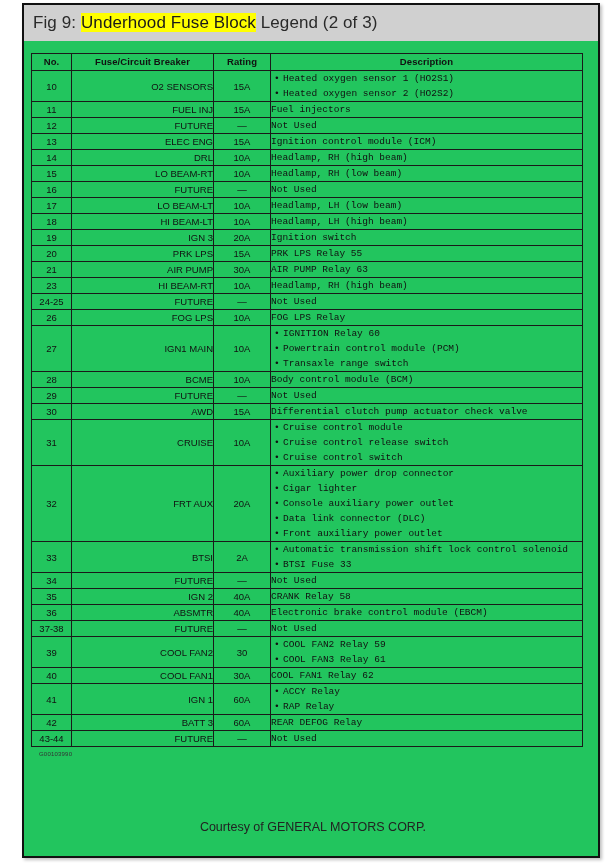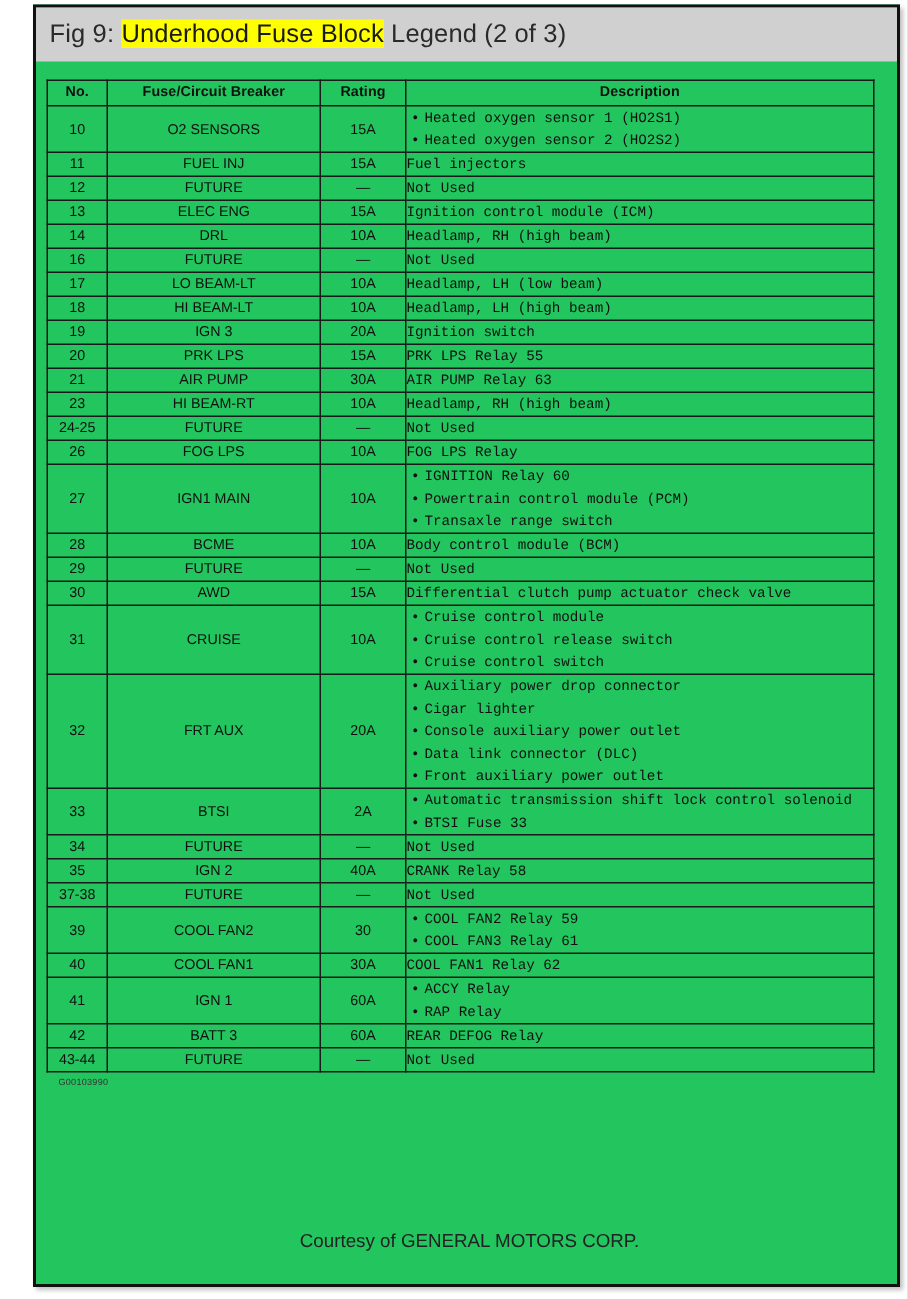--- a/index.html
+++ b/index.html
@@ -77,7 +77,7 @@
     padding: 2px 0;
   }
   td.c-fuse {
-    text-align: center;
+    text-align: right;
     padding: 2px 0 2px 7px;
     font-size: 9.5px;
   }

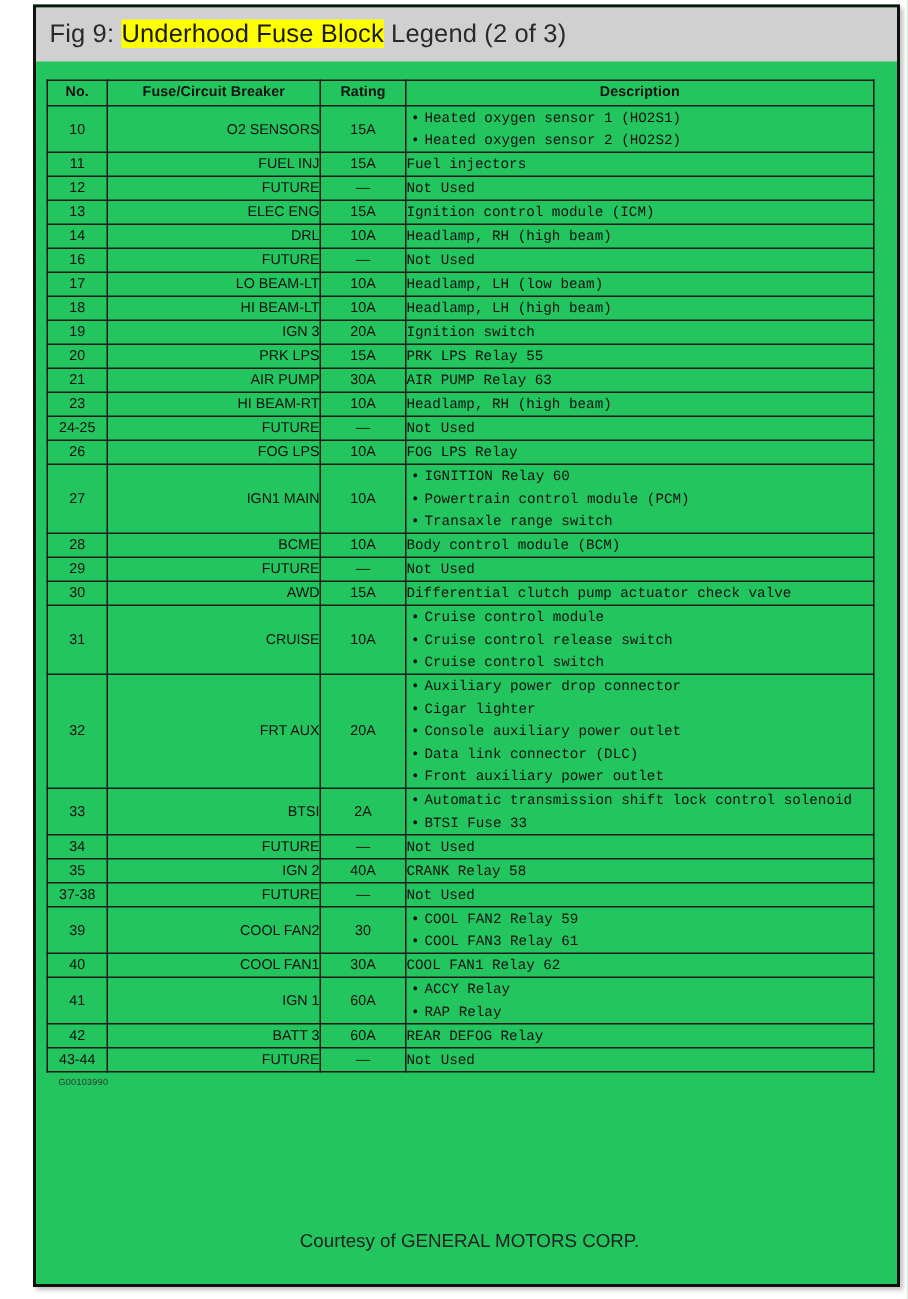--- a/index.html
+++ b/index.html
@@ -204,6 +204,14 @@
             </td>
           </tr>
           <tr class="single-line">
+            <td class="c-no">15</td>
+            <td class="c-fuse">LO BEAM-RT</td>
+            <td class="c-rate">10A</td>
+            <td class="c-desc">
+              <span class="plain">Headlamp, RH (low beam)</span>
+            </td>
+          </tr>
+          <tr class="single-line">
             <td class="c-no">16</td>
             <td class="c-fuse">FUTURE</td>
             <td class="c-rate dash">—</td>

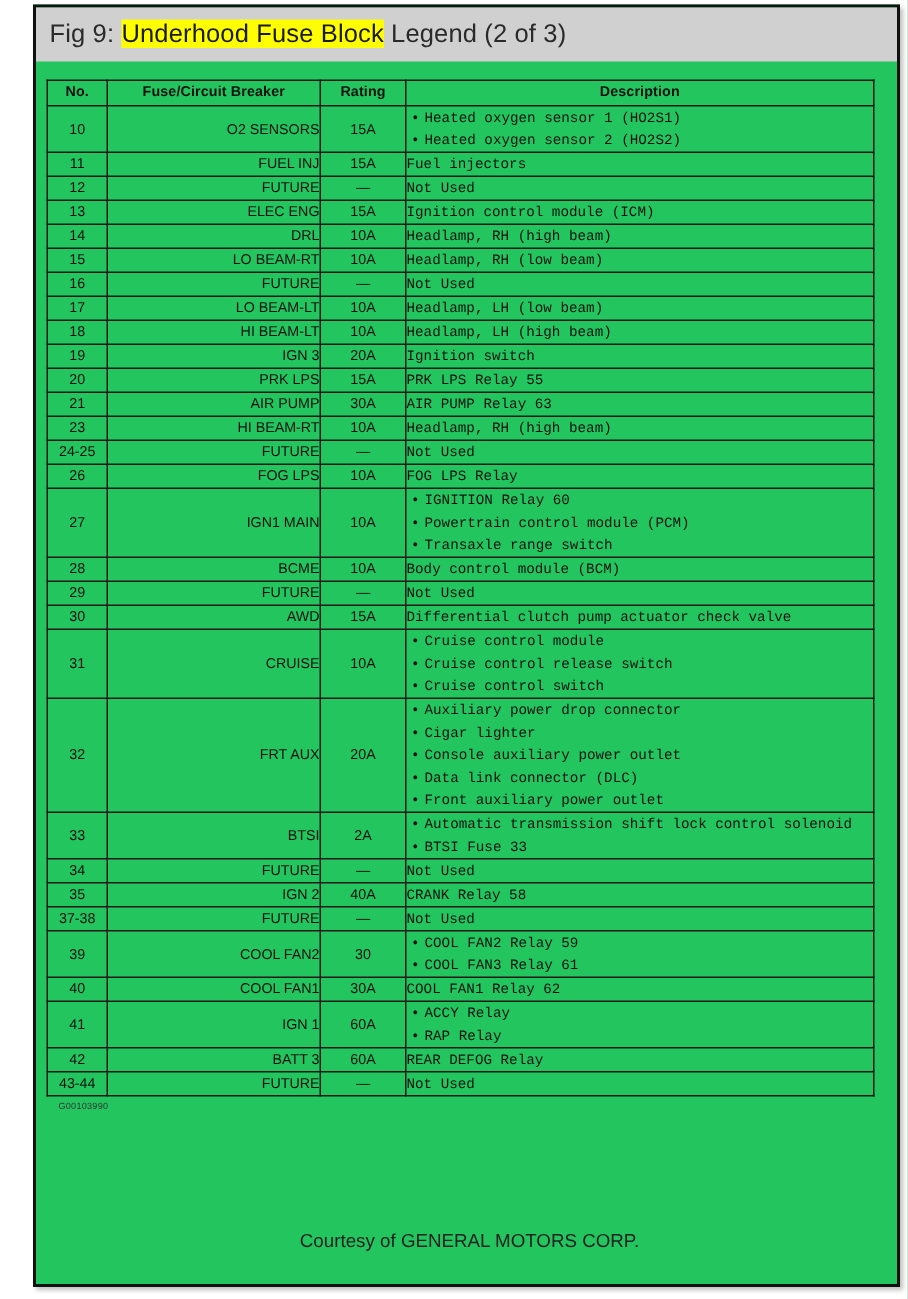--- a/index.html
+++ b/index.html
@@ -373,6 +373,14 @@
             </td>
           </tr>
           <tr class="single-line">
+            <td class="c-no">36</td>
+            <td class="c-fuse">ABSMTR</td>
+            <td class="c-rate">40A</td>
+            <td class="c-desc">
+              <span class="plain">Electronic brake control module (EBCM)</span>
+            </td>
+          </tr>
+          <tr class="single-line">
             <td class="c-no">37-38</td>
             <td class="c-fuse">FUTURE</td>
             <td class="c-rate dash">—</td>

